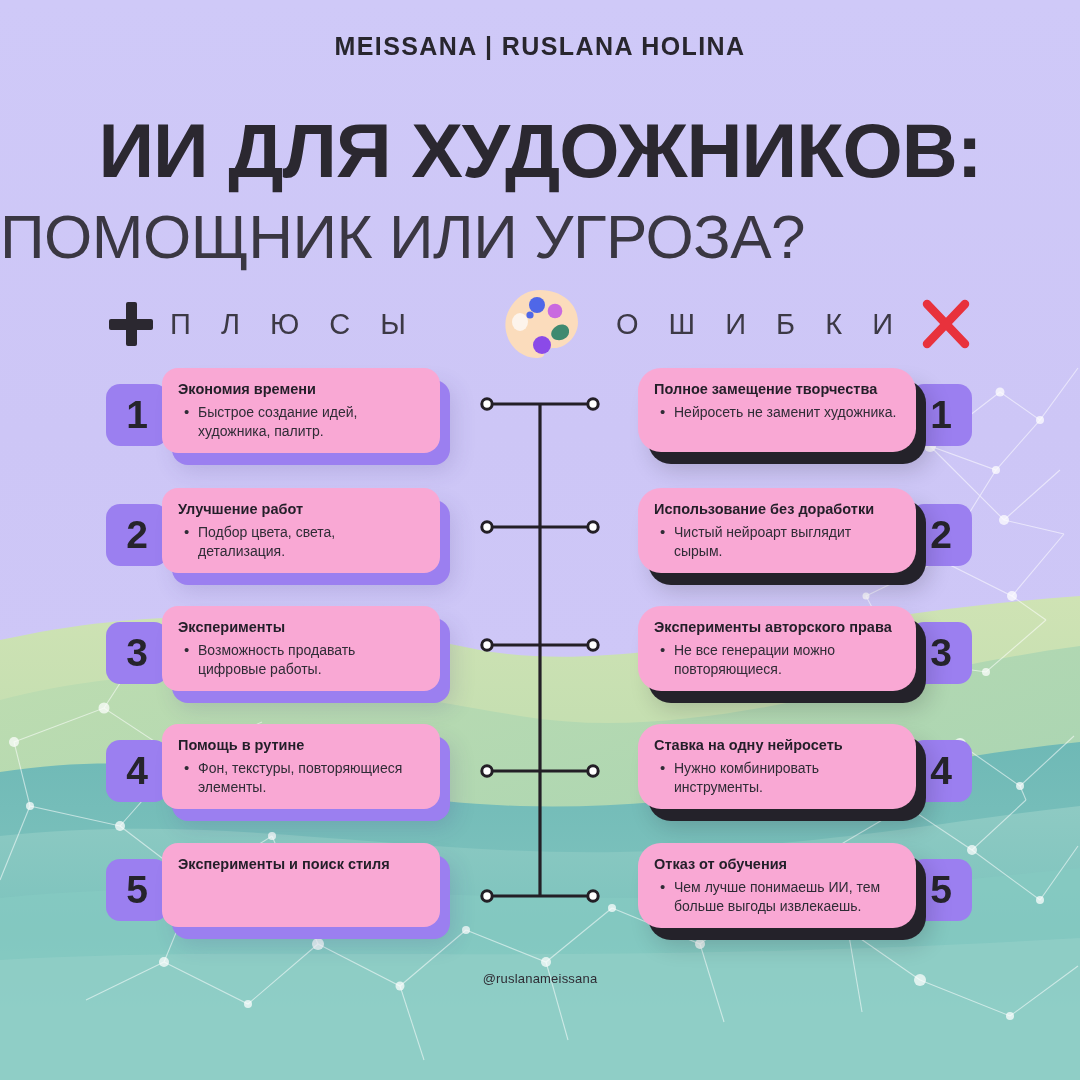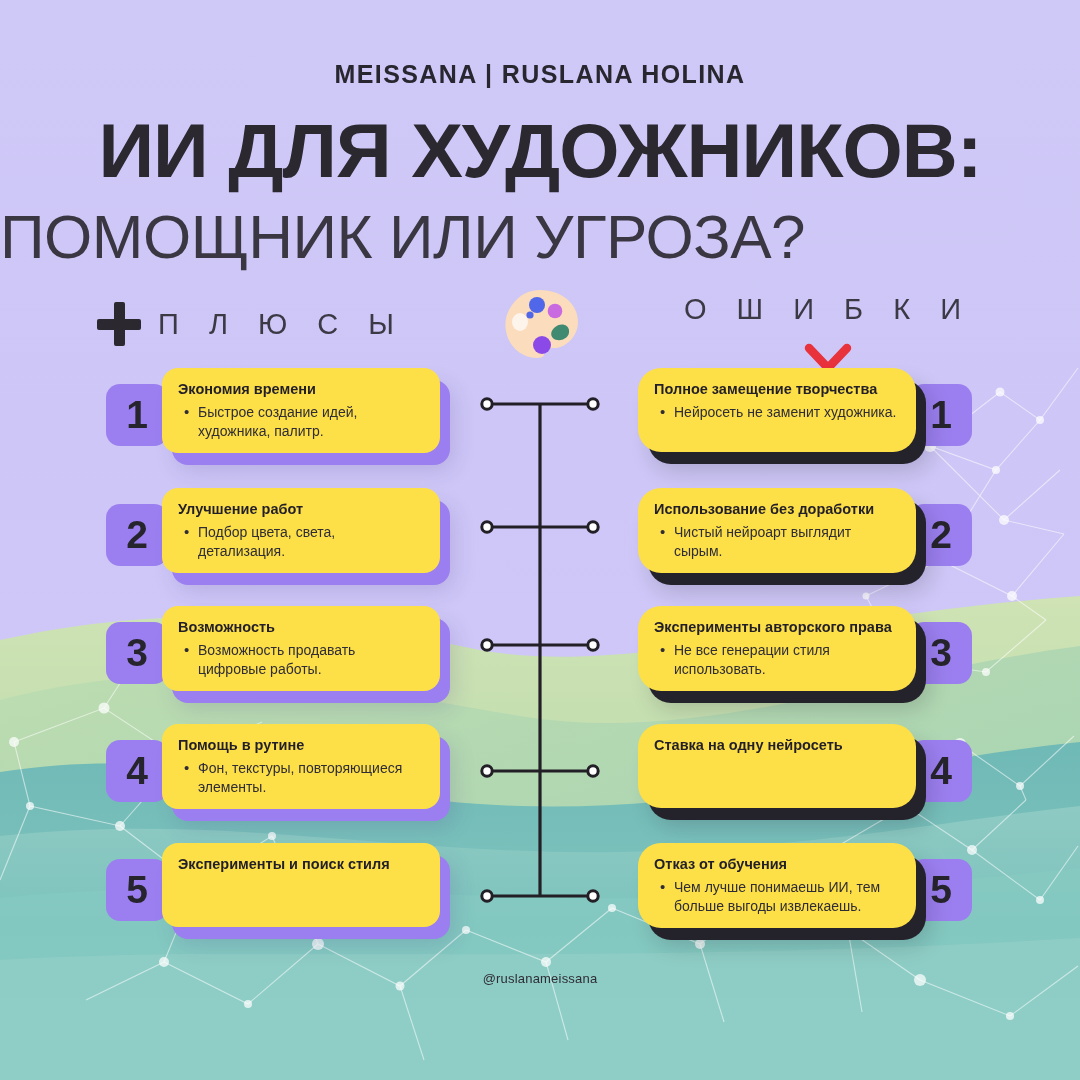--- a/index.html
+++ b/index.html
@@ -32,7 +32,7 @@
   .brand {
     position: absolute;
     left: 0; right: 0;
-    top: 60px;
+    top: 32px;
     text-align: center;
     font-size: 25px;
     font-weight: bold;

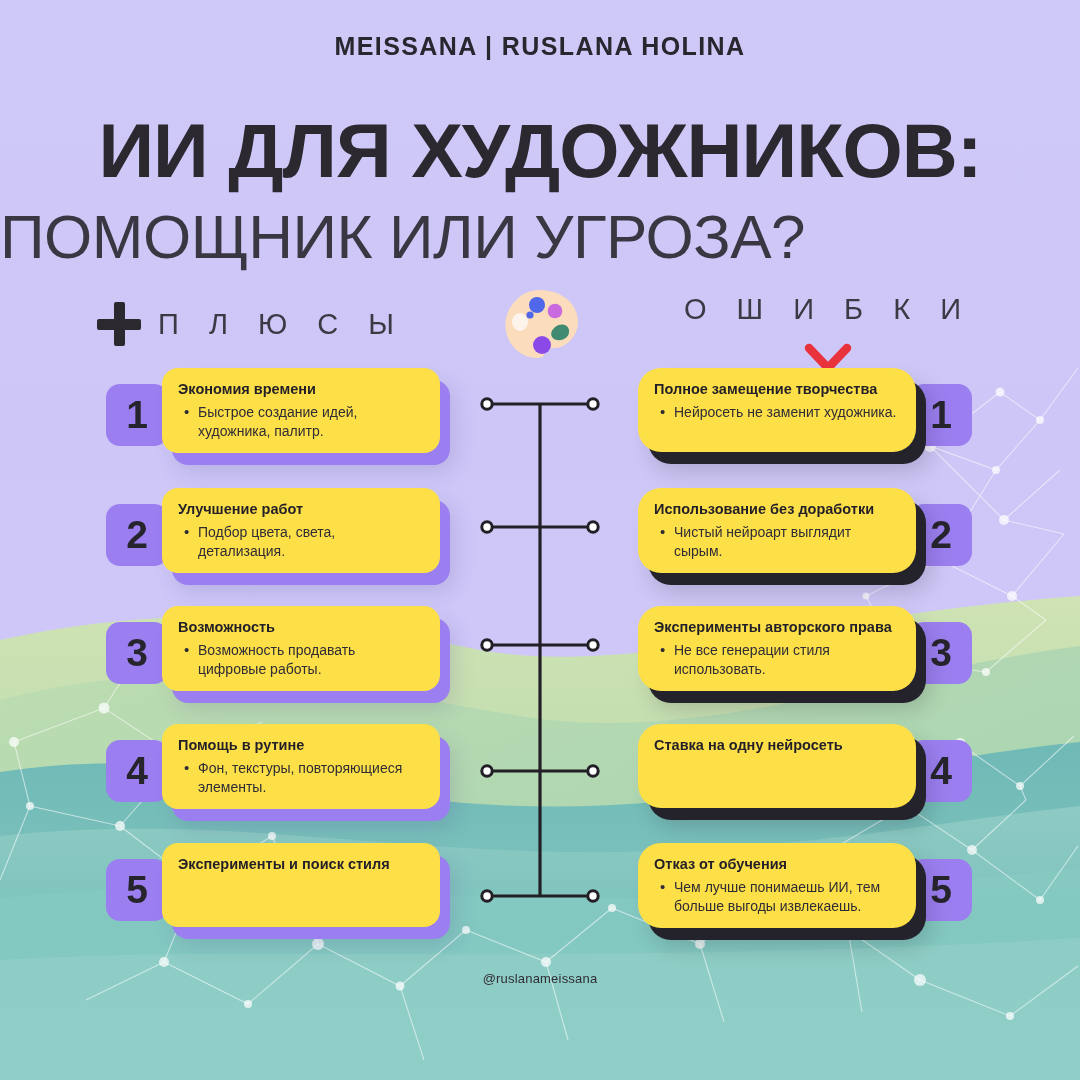--- a/index.html
+++ b/index.html
@@ -76,7 +76,7 @@
     align-items: center;
     gap: 16px;
   }
-  .col-head.left  { left: 96px; align-items: center; }
+  .col-head.left  { left: 108px; align-items: center; }
   .col-head.right { right: 108px; flex-direction: column; }
 
   .col-head-label {

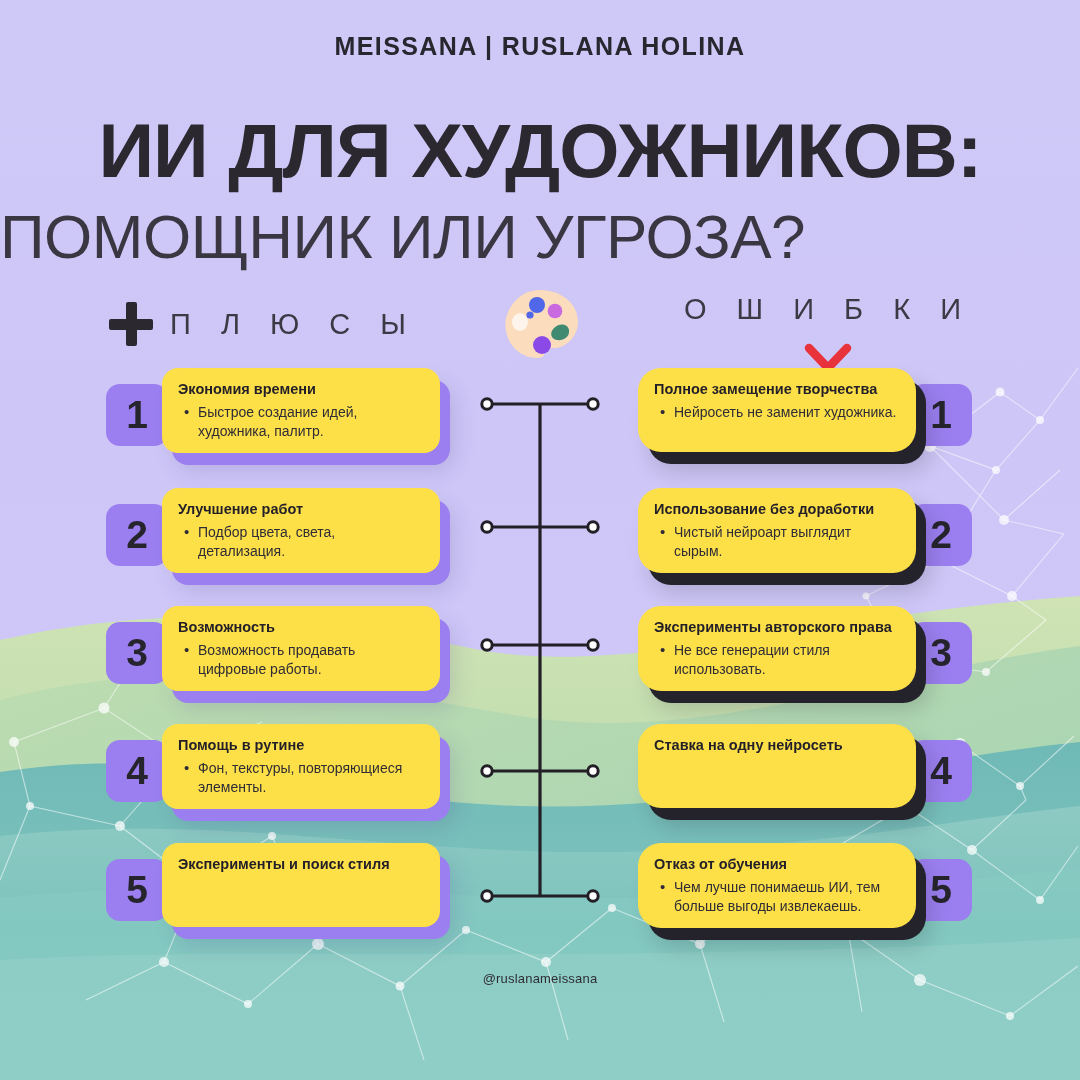--- a/index.html
+++ b/index.html
@@ -77,7 +77,7 @@
     gap: 16px;
   }
   .col-head.left  { left: 108px; align-items: center; }
-  .col-head.right { right: 108px; flex-direction: column; }
+  .col-head.right { right: 108px; flex-direction: row; }
 
   .col-head-label {
     font-size: 29px;

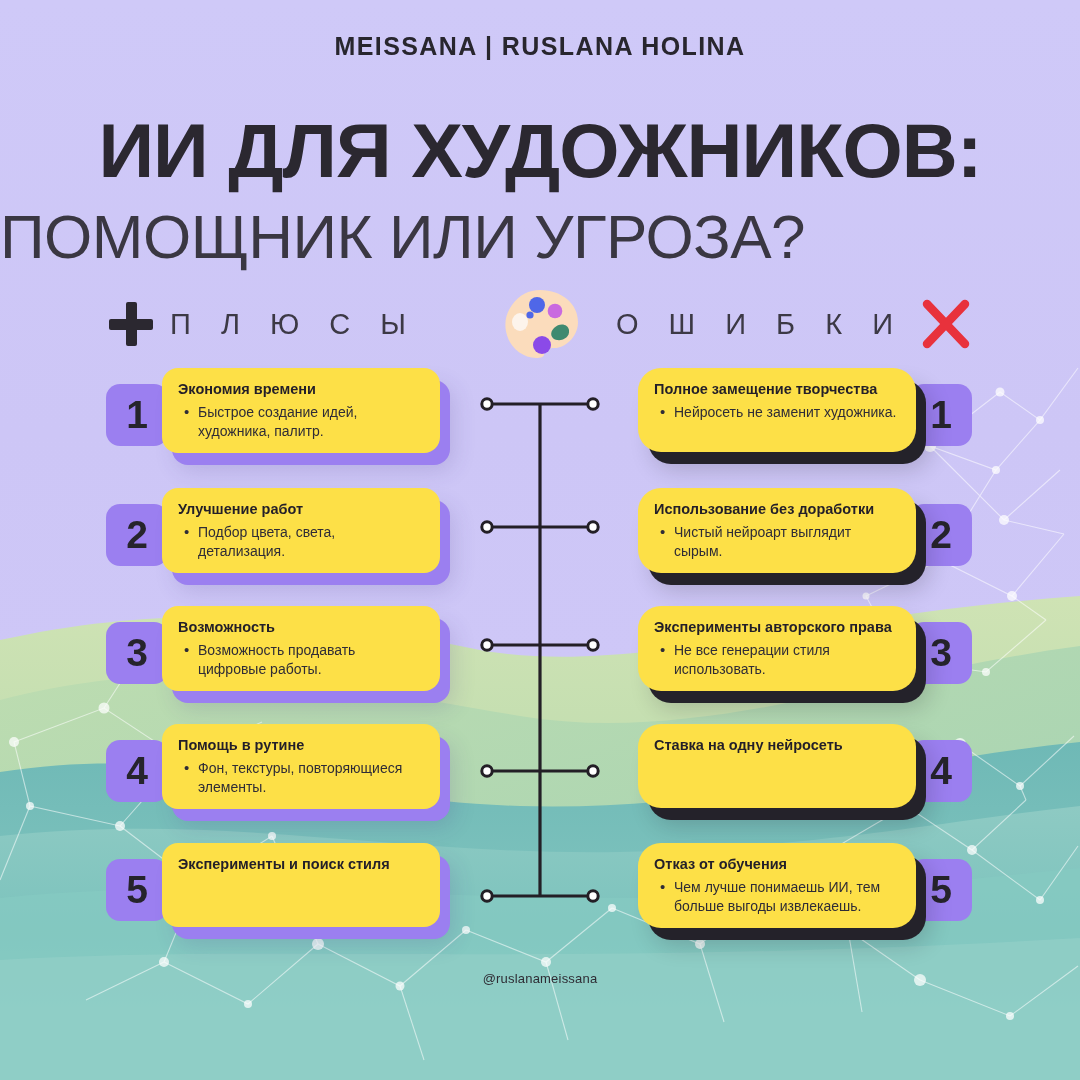--- a/index.html
+++ b/index.html
@@ -155,7 +155,7 @@
     top: 0;
     width: 278px;
     min-height: 84px;
-    background: #fde047;
+    background: #f9a8d4;
     border-radius: 16px;
     padding: 12px 14px 12px 16px;
     z-index: 2;

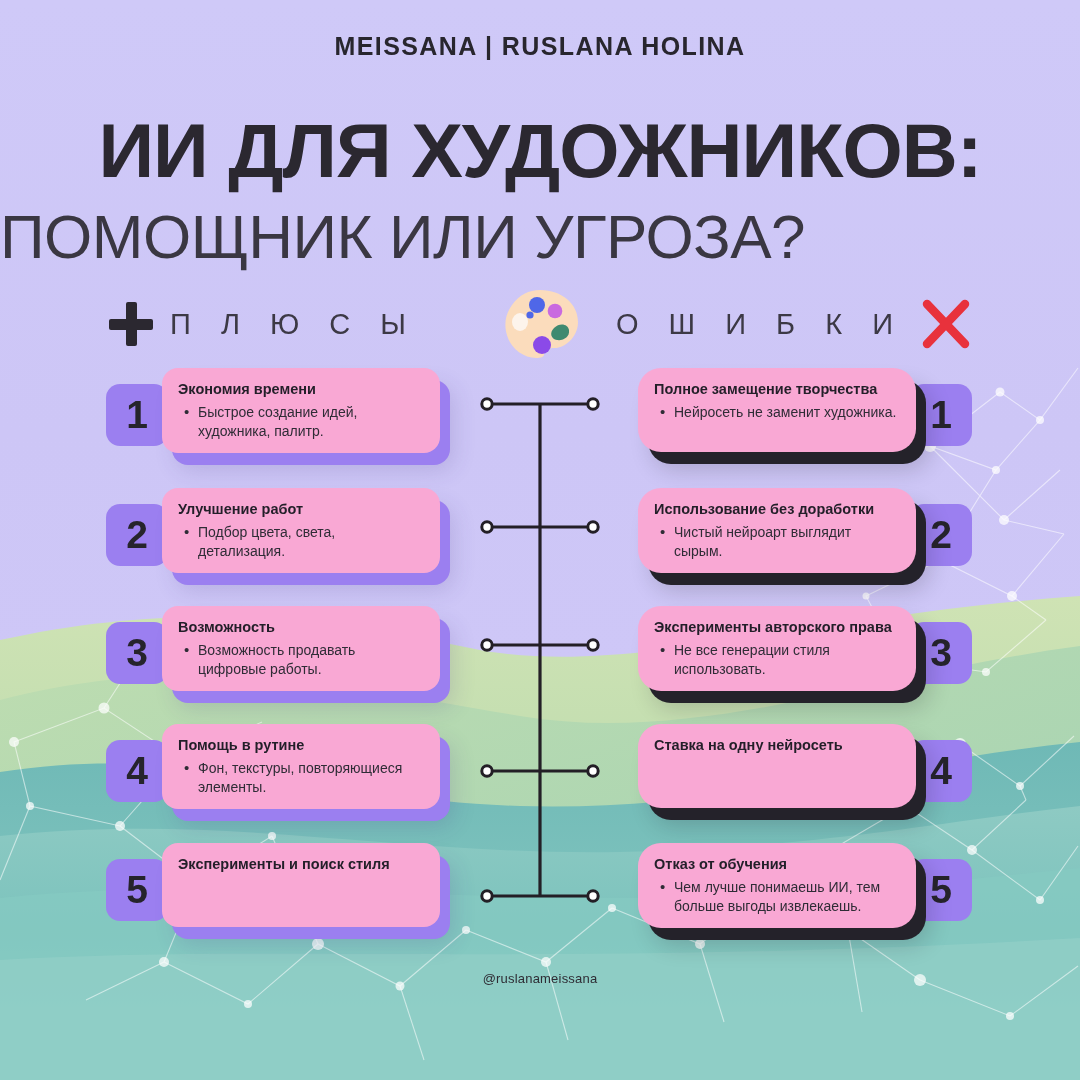--- a/index.html
+++ b/index.html
@@ -399,7 +399,7 @@
     <div class="item left">
       <div class="badge">3</div>
       <div class="card">
-        <div class="card-title">Возможность</div>
+        <div class="card-title">Эксперименты</div>
         <div class="card-bullet">Возможность продавать цифровые работы.</div>
       </div>
     </div>

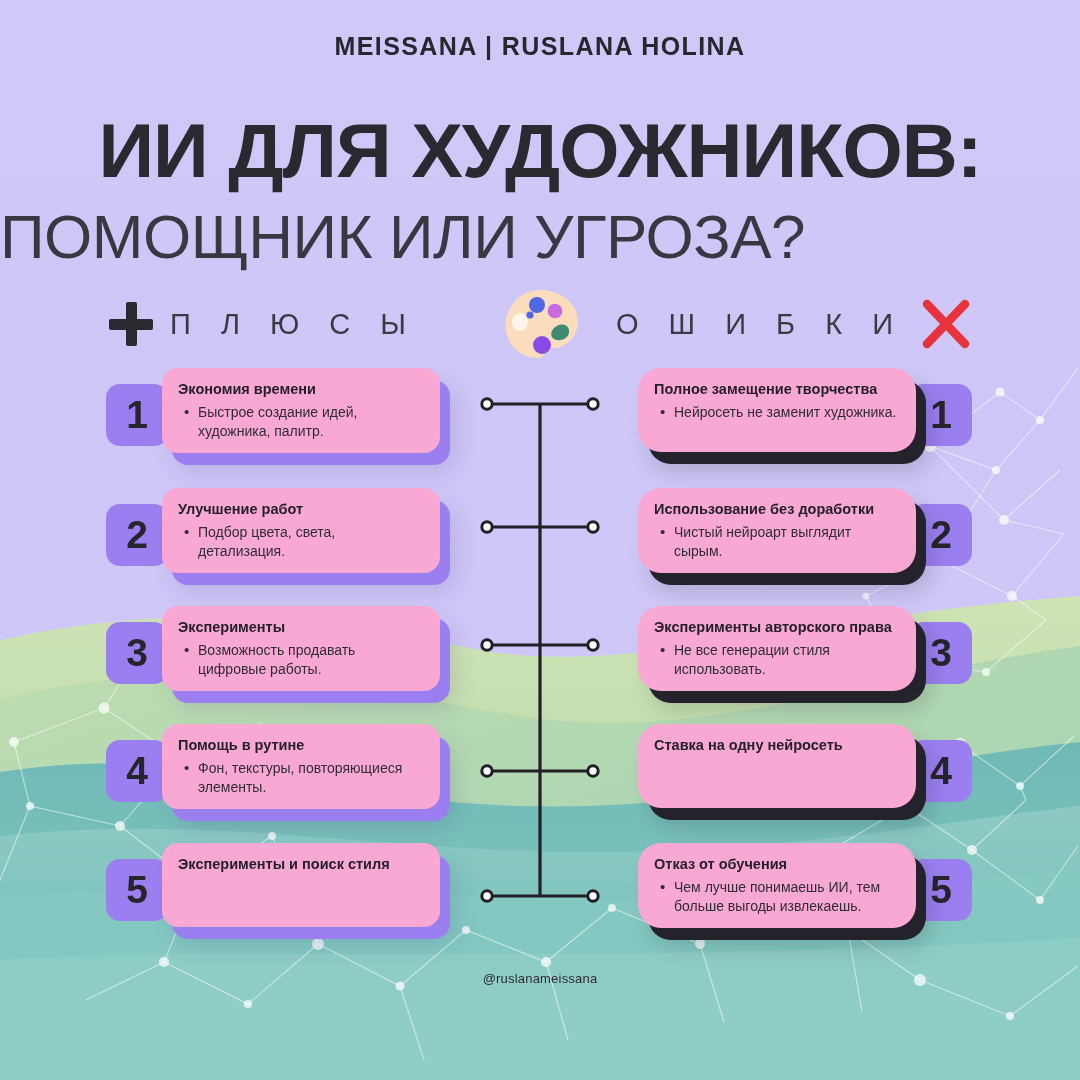--- a/index.html
+++ b/index.html
@@ -407,7 +407,7 @@
       <div class="badge">3</div>
       <div class="card">
         <div class="card-title">Эксперименты авторского права</div>
-        <div class="card-bullet"> Не все генерации стиля использовать.</div>
+        <div class="card-bullet"> Не все генерации можно повторяющиеся.</div>
       </div>
     </div>
   </div>

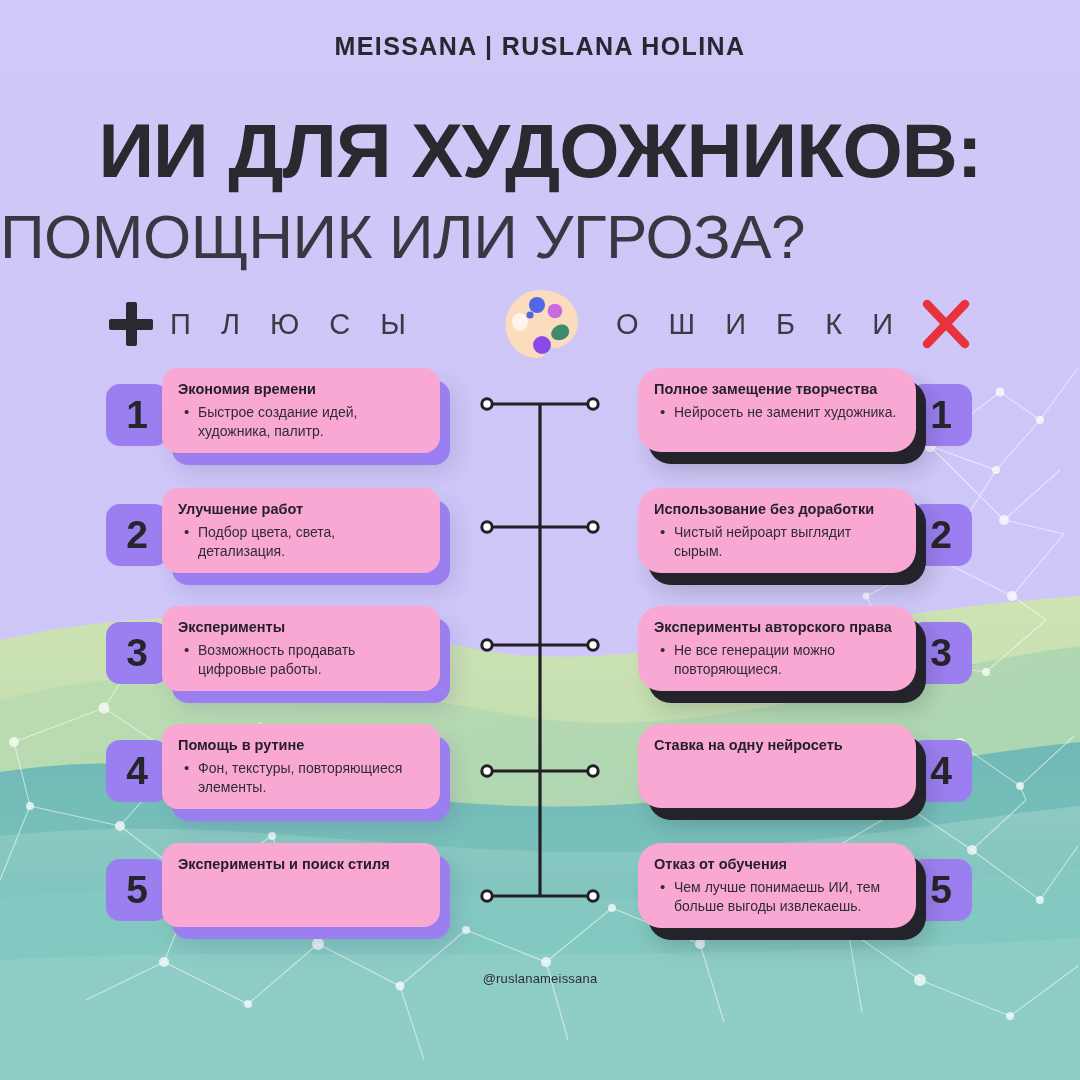--- a/index.html
+++ b/index.html
@@ -424,6 +424,7 @@
       <div class="badge">4</div>
       <div class="card">
         <div class="card-title">Ставка на одну нейросеть</div>
+        <div class="card-bullet">Нужно комбинировать инструменты.</div>
       </div>
     </div>
   </div>

